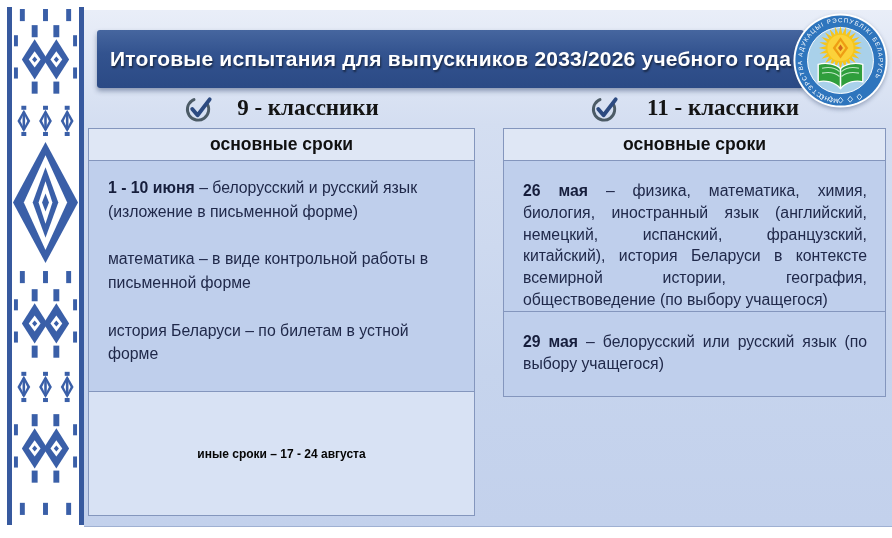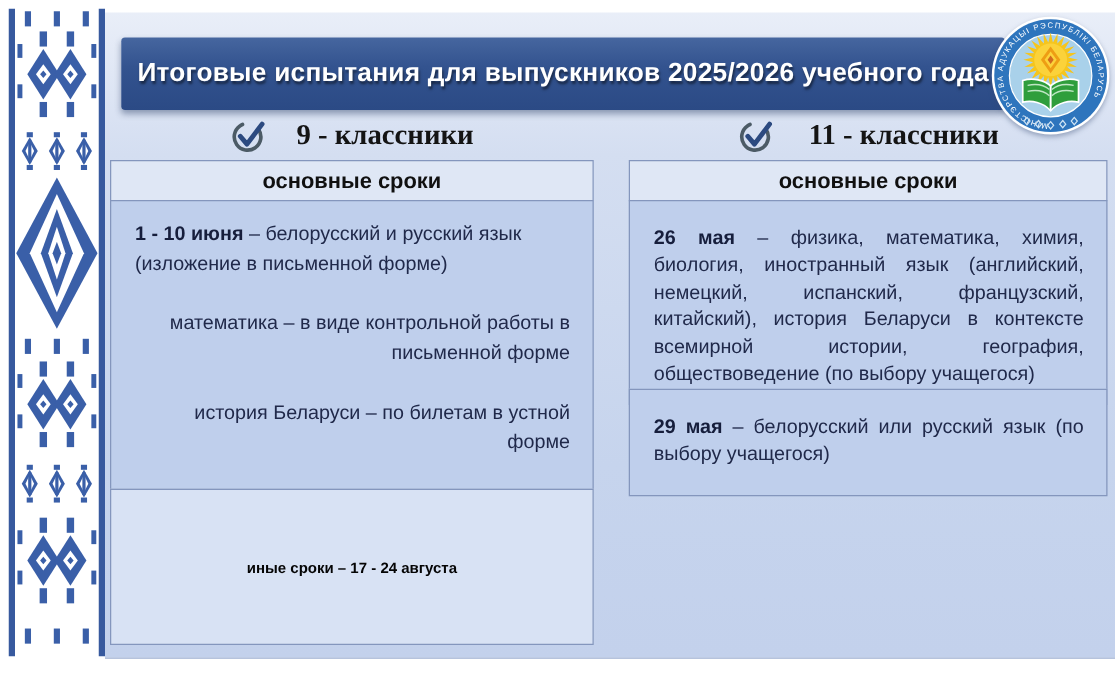--- a/index.html
+++ b/index.html
@@ -103,7 +103,7 @@
   <div class="content-bg"></div>
 
   <div class="title-bar">
-    <span>Итоговые испытания для выпускников 2025/2026 учебного года</span>
+    <span>Итоговые испытания для выпускников 2033/2026 учебного года</span>
   </div>
 
   <div class="logo">

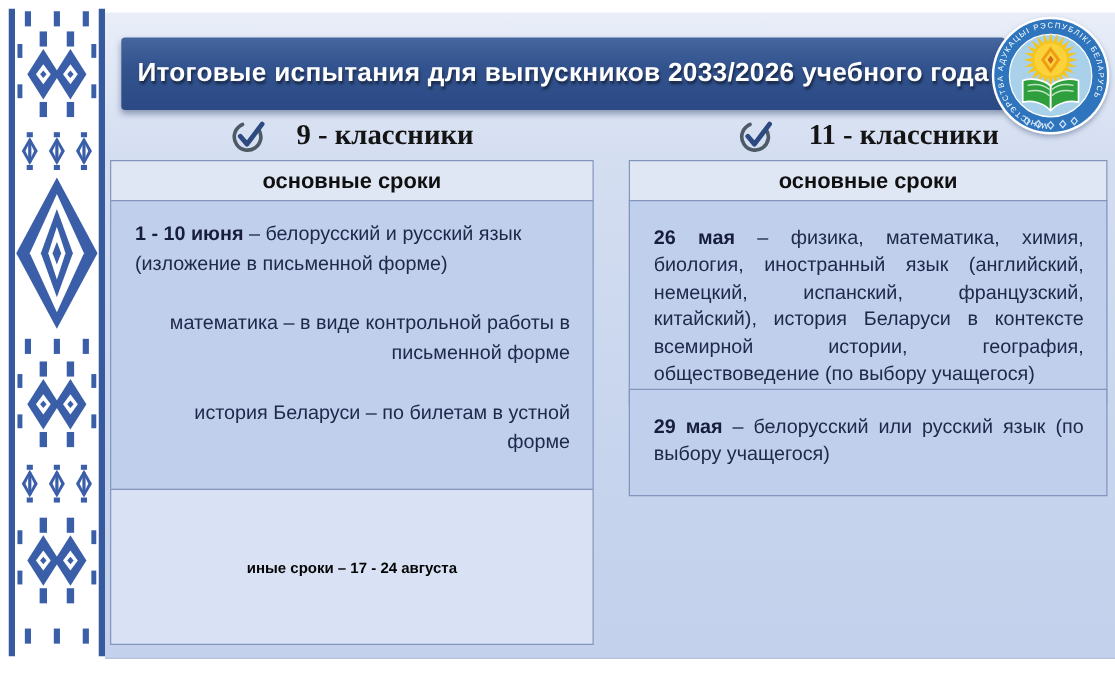--- a/index.html
+++ b/index.html
@@ -37,7 +37,7 @@
   .justify{text-align:justify;line-height:1.38;padding-top:9px;}
   .foot-box{background:#d8e2f4;display:flex;align-items:center;justify-content:center;
             font-weight:bold;font-size:12px;color:#050505;}
-  .p-gap{margin-top:24px !important;text-align:right;}
+  .p-gap{margin-top:24px !important;}
   .p-first{margin-top:9px !important;}
 </style>
 </head>

